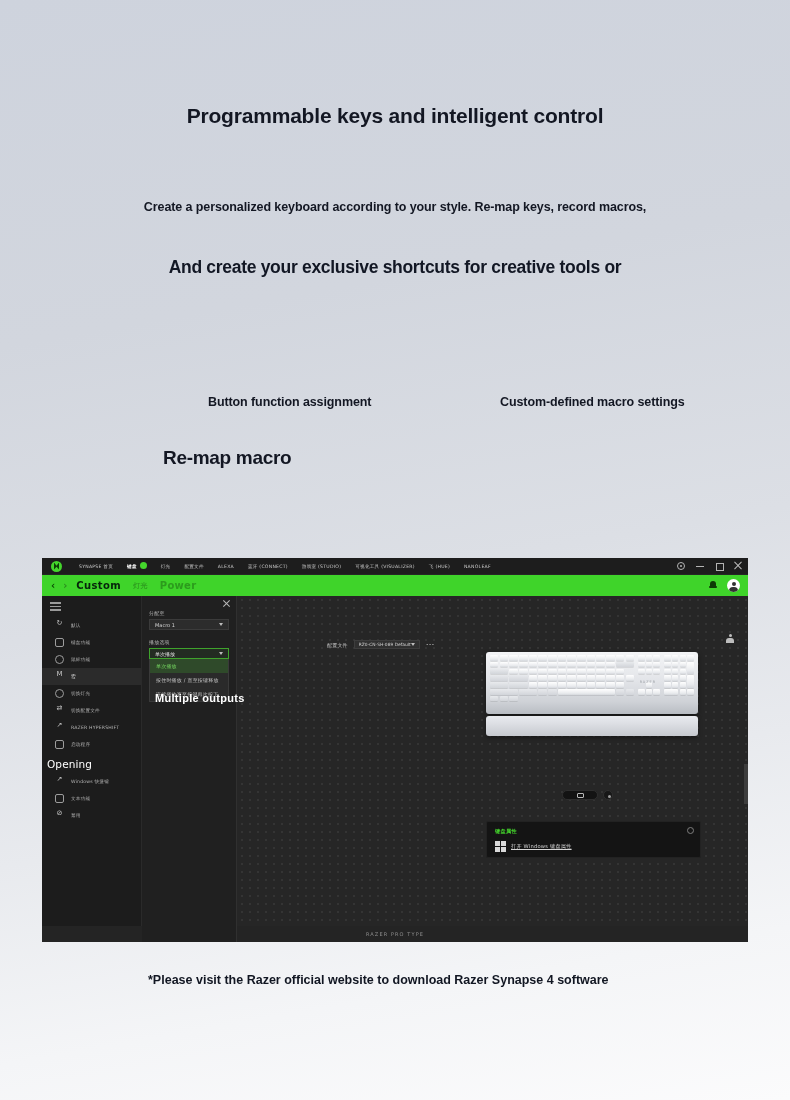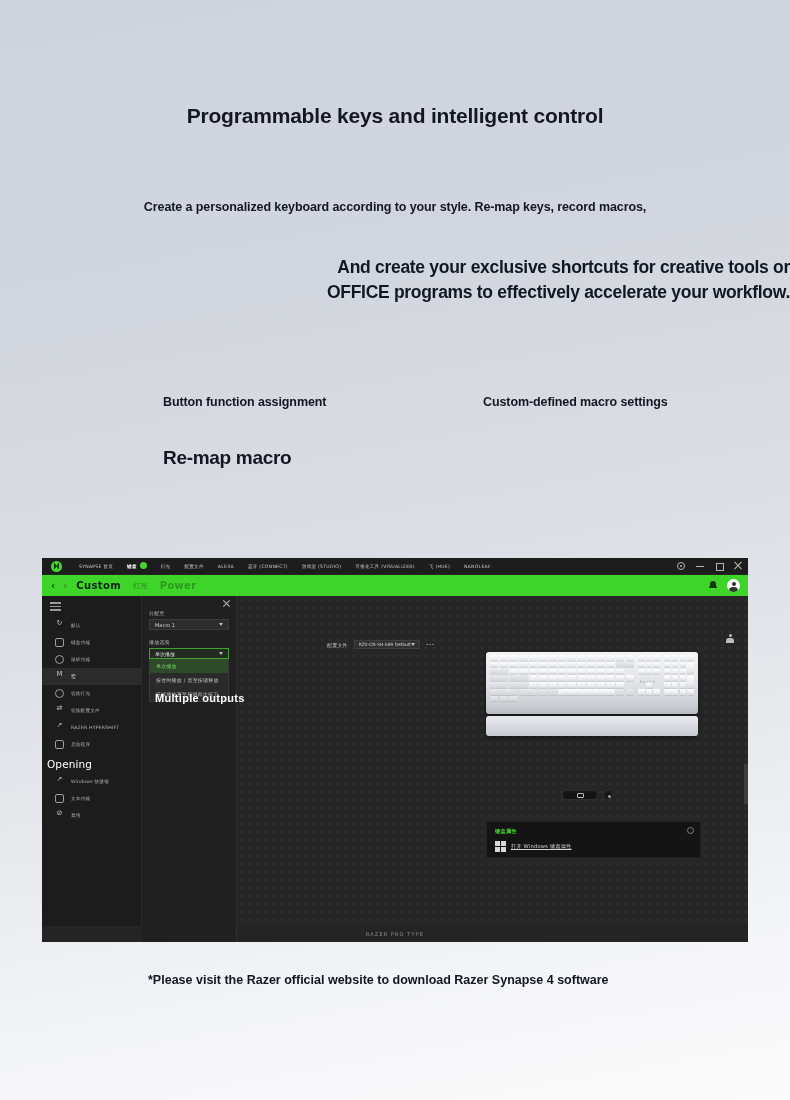--- a/index.html
+++ b/index.html
@@ -18,7 +18,7 @@
   .promo-h1 { top: 104px; font-size: 21px; font-weight: bold; letter-spacing: -0.2px; }
   .promo-sub { top: 200px; font-size: 12.5px; font-weight: bold; letter-spacing: -0.1px; }
 
-  .promo-block { position: absolute; left: 0; width: 790px; text-align: right; color: #121724; }
+  .promo-block { position: absolute; left: 0; width: 790px; text-align: center; color: #121724; }
   .promo-block .line { font-size: 17.5px; font-weight: bold; line-height: 25px; letter-spacing: -0.3px; }
 
   .feature-row { position: absolute; display: flex; }

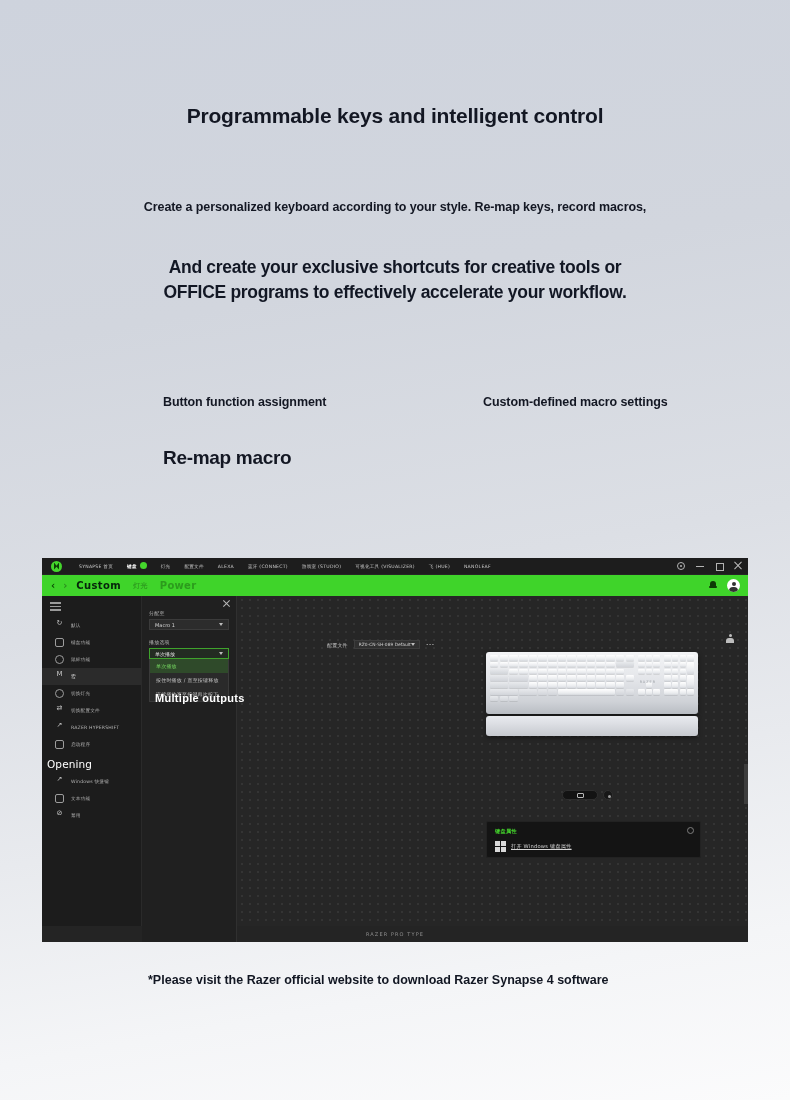--- a/index.html
+++ b/index.html
@@ -253,7 +253,6 @@
 
 <div class="promo-block" style="top:255px;">
   <div class="line">And create your exclusive shortcuts for creative tools or</div>
-  <div class="line">OFFICE programs to effectively accelerate your workflow.</div>
 </div>
 
 <div class="feature-row" style="left:163px; top:395px;">

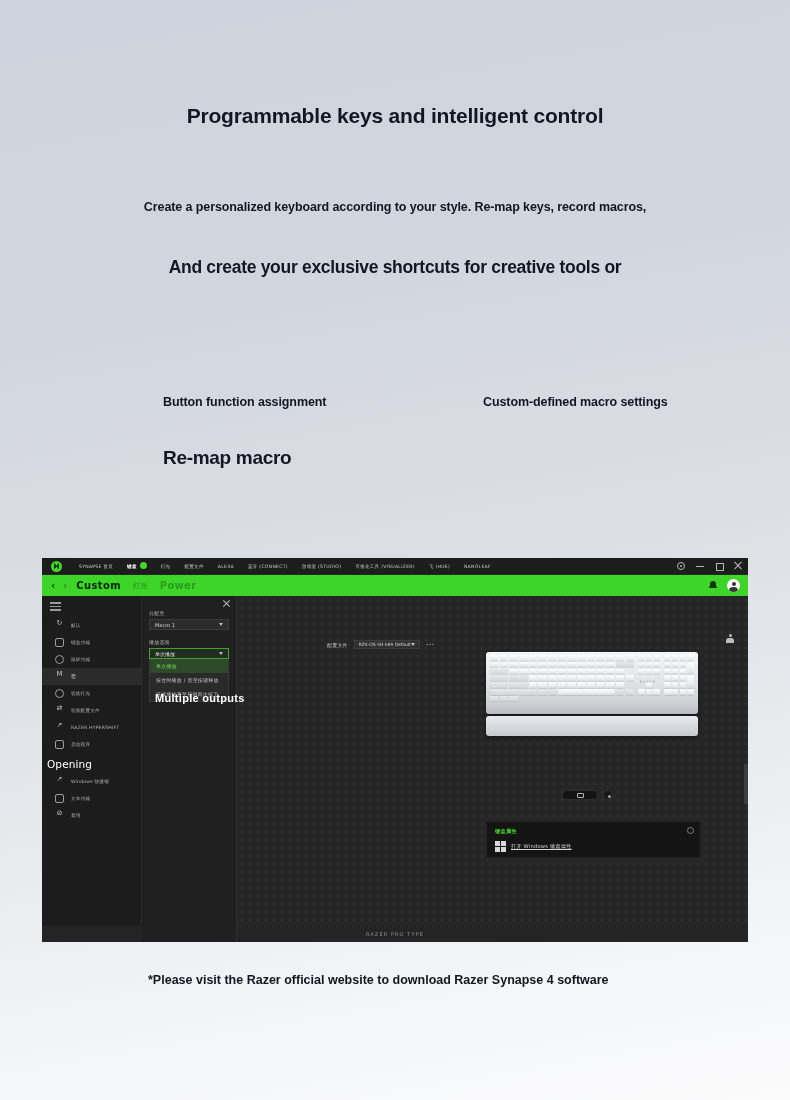--- a/index.html
+++ b/index.html
@@ -256,7 +256,7 @@
 </div>
 
 <div class="feature-row" style="left:163px; top:395px;">
-  <div class="feature-col feature-small" style="width:320px;">Button function assignment</div>
+  <div class="feature-col feature-small" style="width:292px;margin-left:45px;">Button function assignment</div>
   <div class="feature-col feature-small">Custom-defined macro settings</div>
 </div>
 

